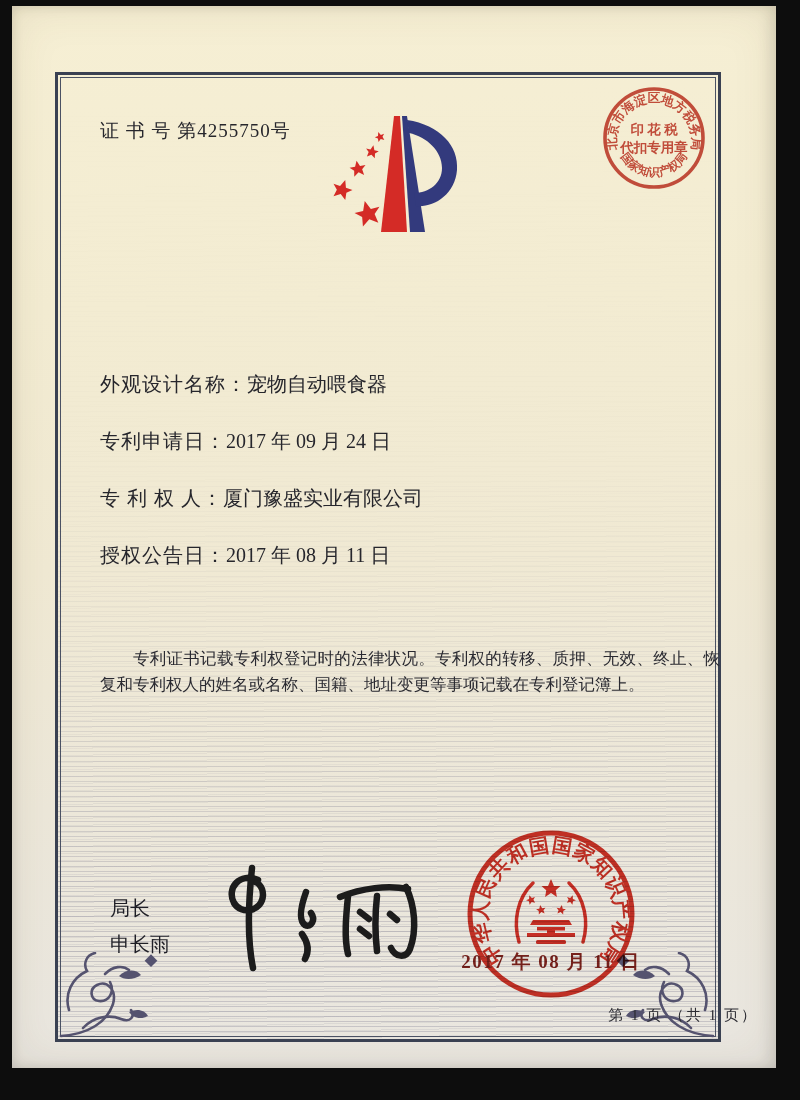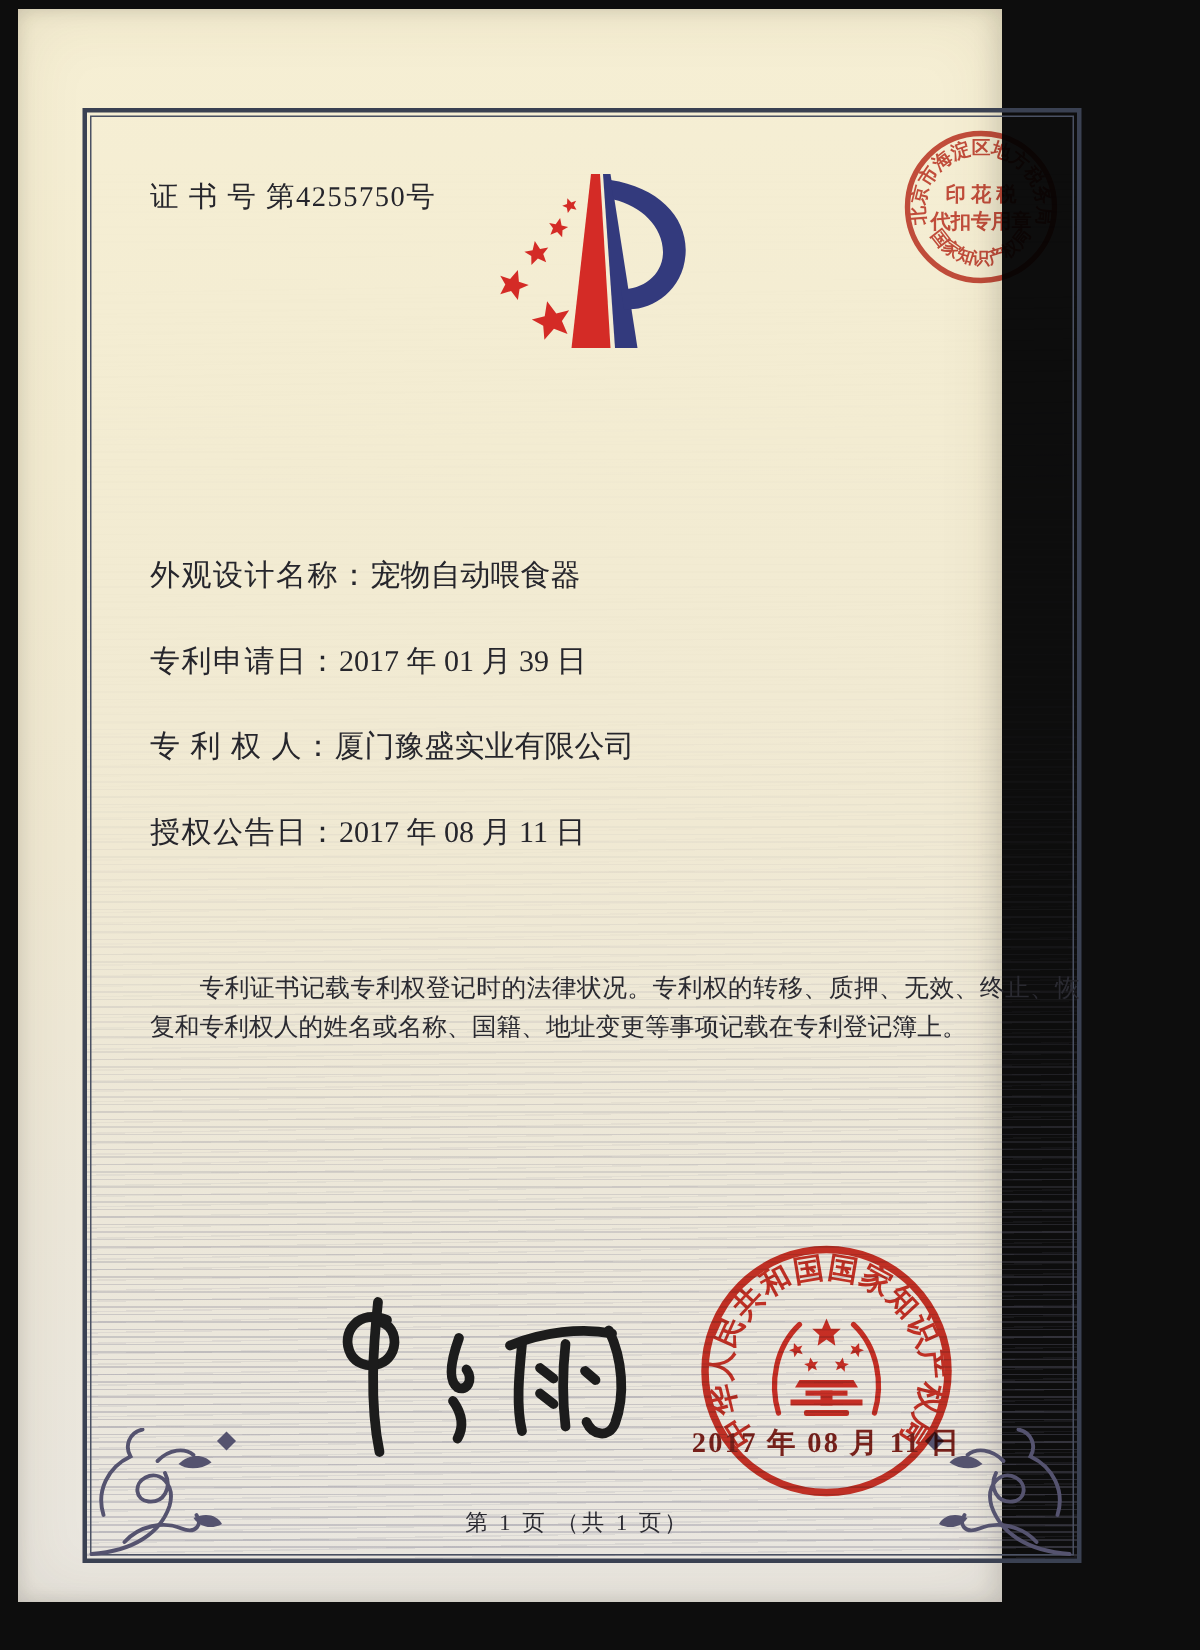--- a/index.html
+++ b/index.html
@@ -8,7 +8,7 @@
     font-family:"Liberation Serif","DejaVu Serif",serif;
   }
   .paper{
-    position:absolute;left:12px;top:6px;width:656px;height:1062px;
+    position:absolute;left:12px;top:6px;width:764px;height:1062px;
     background:linear-gradient(178deg,#f6efd4 0%,#f3ecd2 28%,#f0e9d3 52%,#ece7d9 74%,#e9e6e0 100%);
     box-shadow:inset 0 0 45px rgba(90,70,30,.10), inset -6px 0 14px rgba(0,0,0,.10), inset 4px 0 10px rgba(0,0,0,.06);
   }

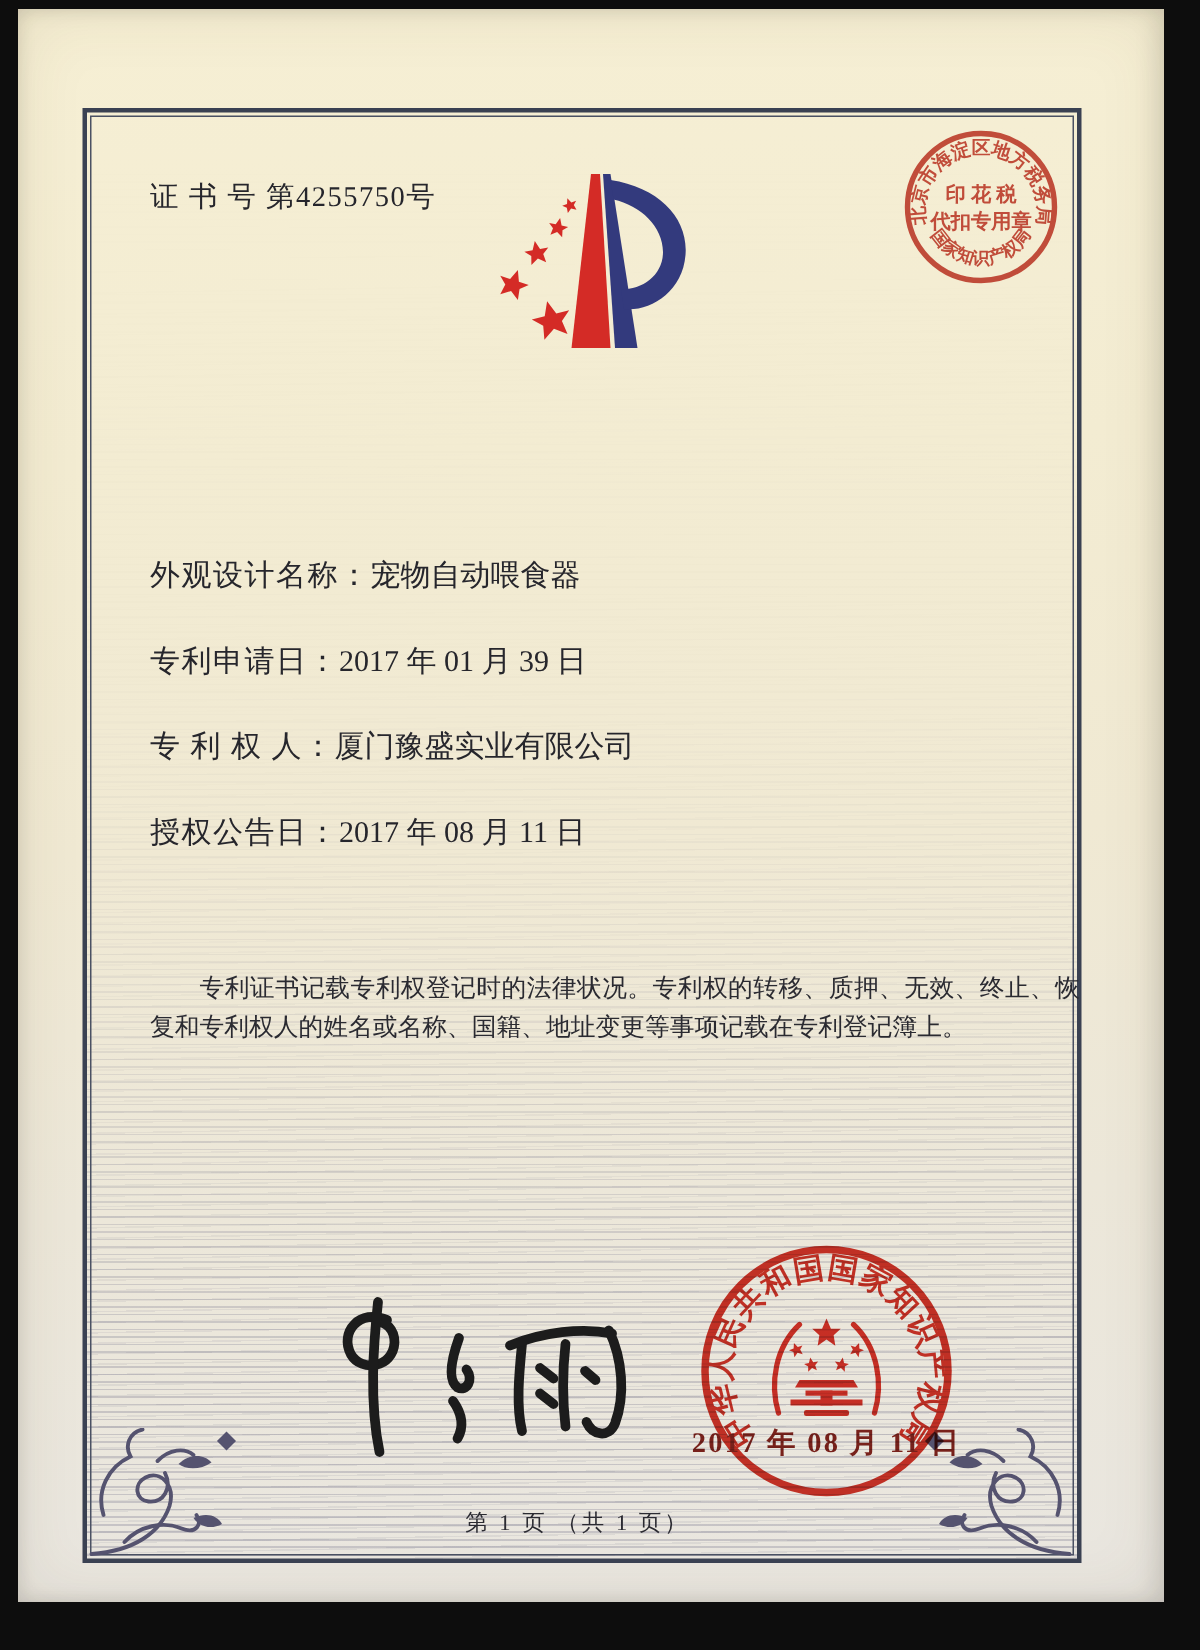--- a/index.html
+++ b/index.html
@@ -136,7 +136,7 @@
       <span class="lab">外观设计名称：</span><span class="val">宠物自动喂食器</span>
     </div>
     <div class="field-row">
-      <span class="lab">专利申请日：</span><span class="val">2017 年 01 月 39 日</span>
+      <span class="lab">专利申请日：</span><span class="val">2017 年 09 月 24 日</span>
     </div>
     <div class="field-row">
       <span class="lab">专 利 权 人：</span><span class="val">厦门豫盛实业有限公司</span>

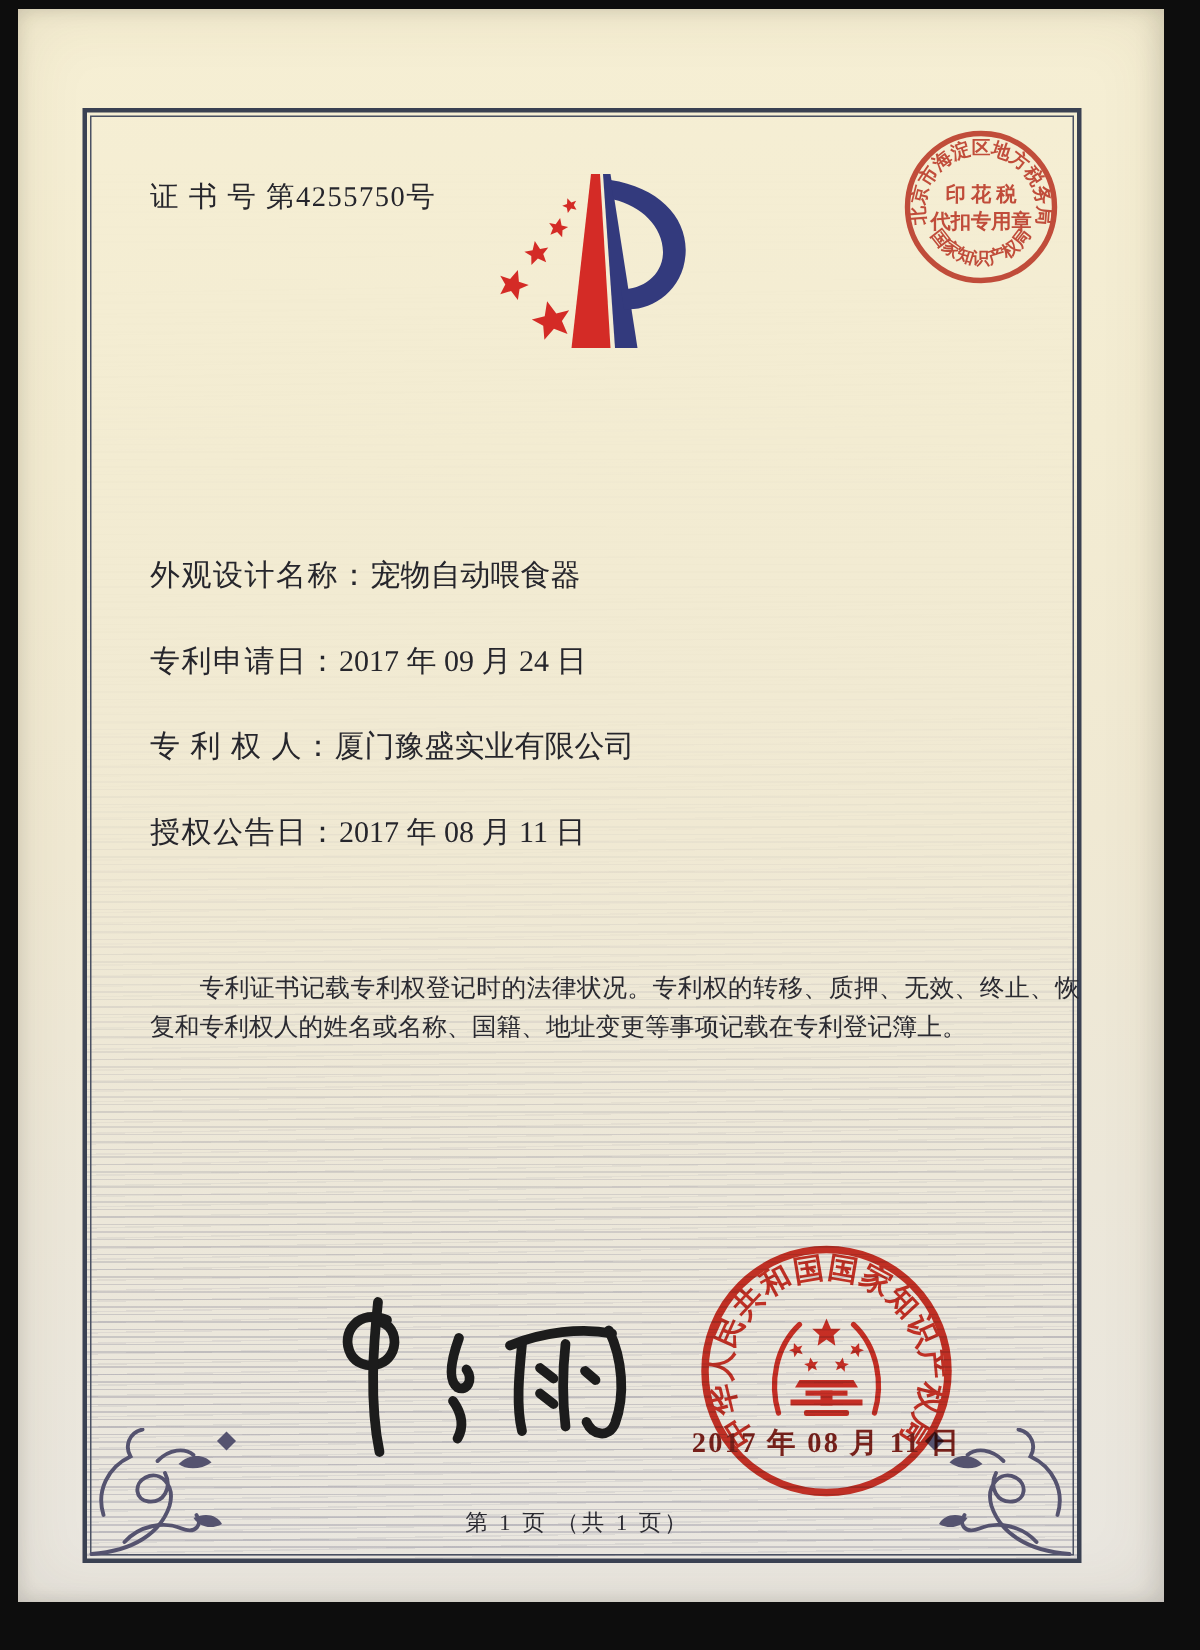--- a/index.html
+++ b/index.html
@@ -150,6 +150,10 @@
     <p>专利证书记载专利权登记时的法律状况。专利权的转移、质押、无效、终止、恢复和专利权人的姓名或名称、国籍、地址变更等事项记载在专利登记簿上。</p>
   </div>
 
+  <div class="director">
+    <div>局长</div>
+    <div>申长雨</div>
+  </div>
 
   <svg class="sig-svg" viewBox="0 0 232 112">
     <g fill="none" stroke="#1c1c1c" stroke-width="6.5" stroke-linecap="round" stroke-linejoin="round">

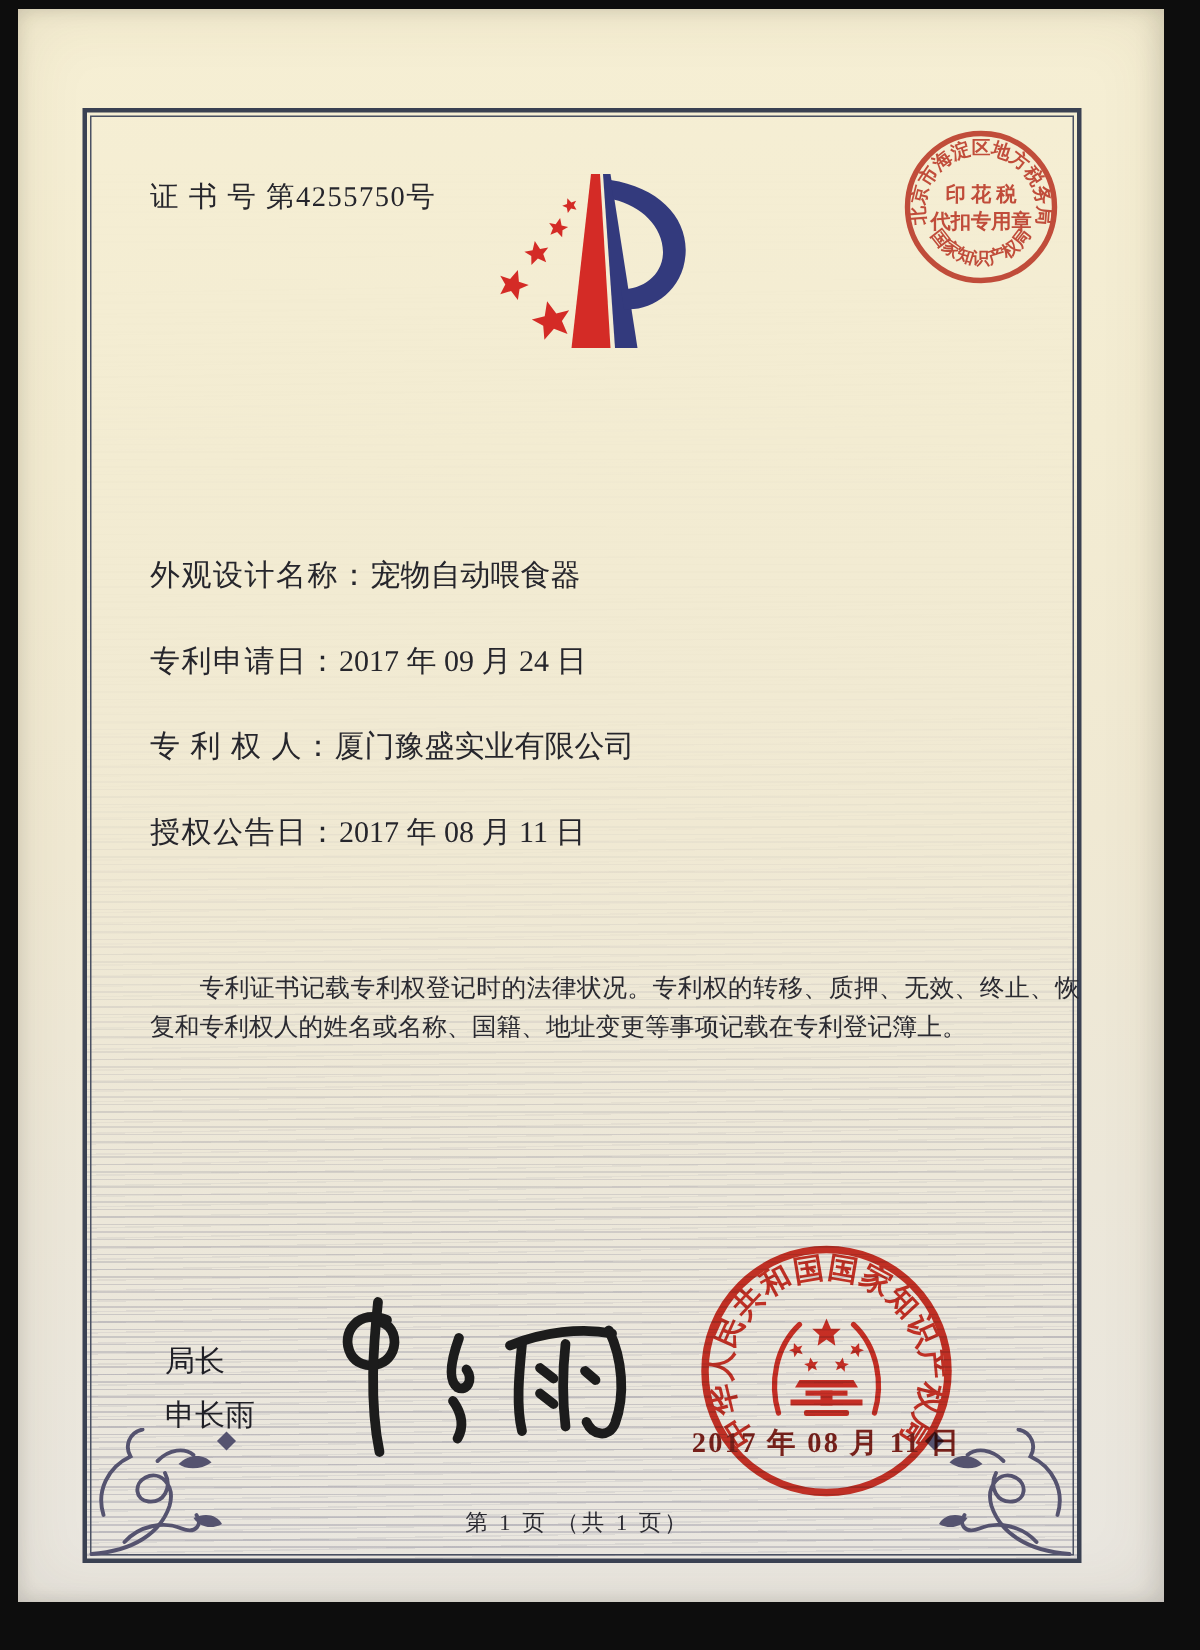--- a/index.html
+++ b/index.html
@@ -51,7 +51,7 @@
   .seal-svg{position:absolute;left:441px;top:812px;width:196px;height:196px;mix-blend-mode:multiply;opacity:.95;}
   .stamp-svg{position:absolute;left:586px;top:76px;width:112px;height:112px;mix-blend-mode:multiply;opacity:.88;}
   .footer{
-    position:absolute;left:0;top:1000px;width:746px;text-align:center;
+    position:absolute;left:0;top:1000px;width:746px;text-align:right;
     font-size:15px;color:#2b2b32;letter-spacing:2px;
   }
   svg text{font-family:"Liberation Serif","DejaVu Serif",serif;}

